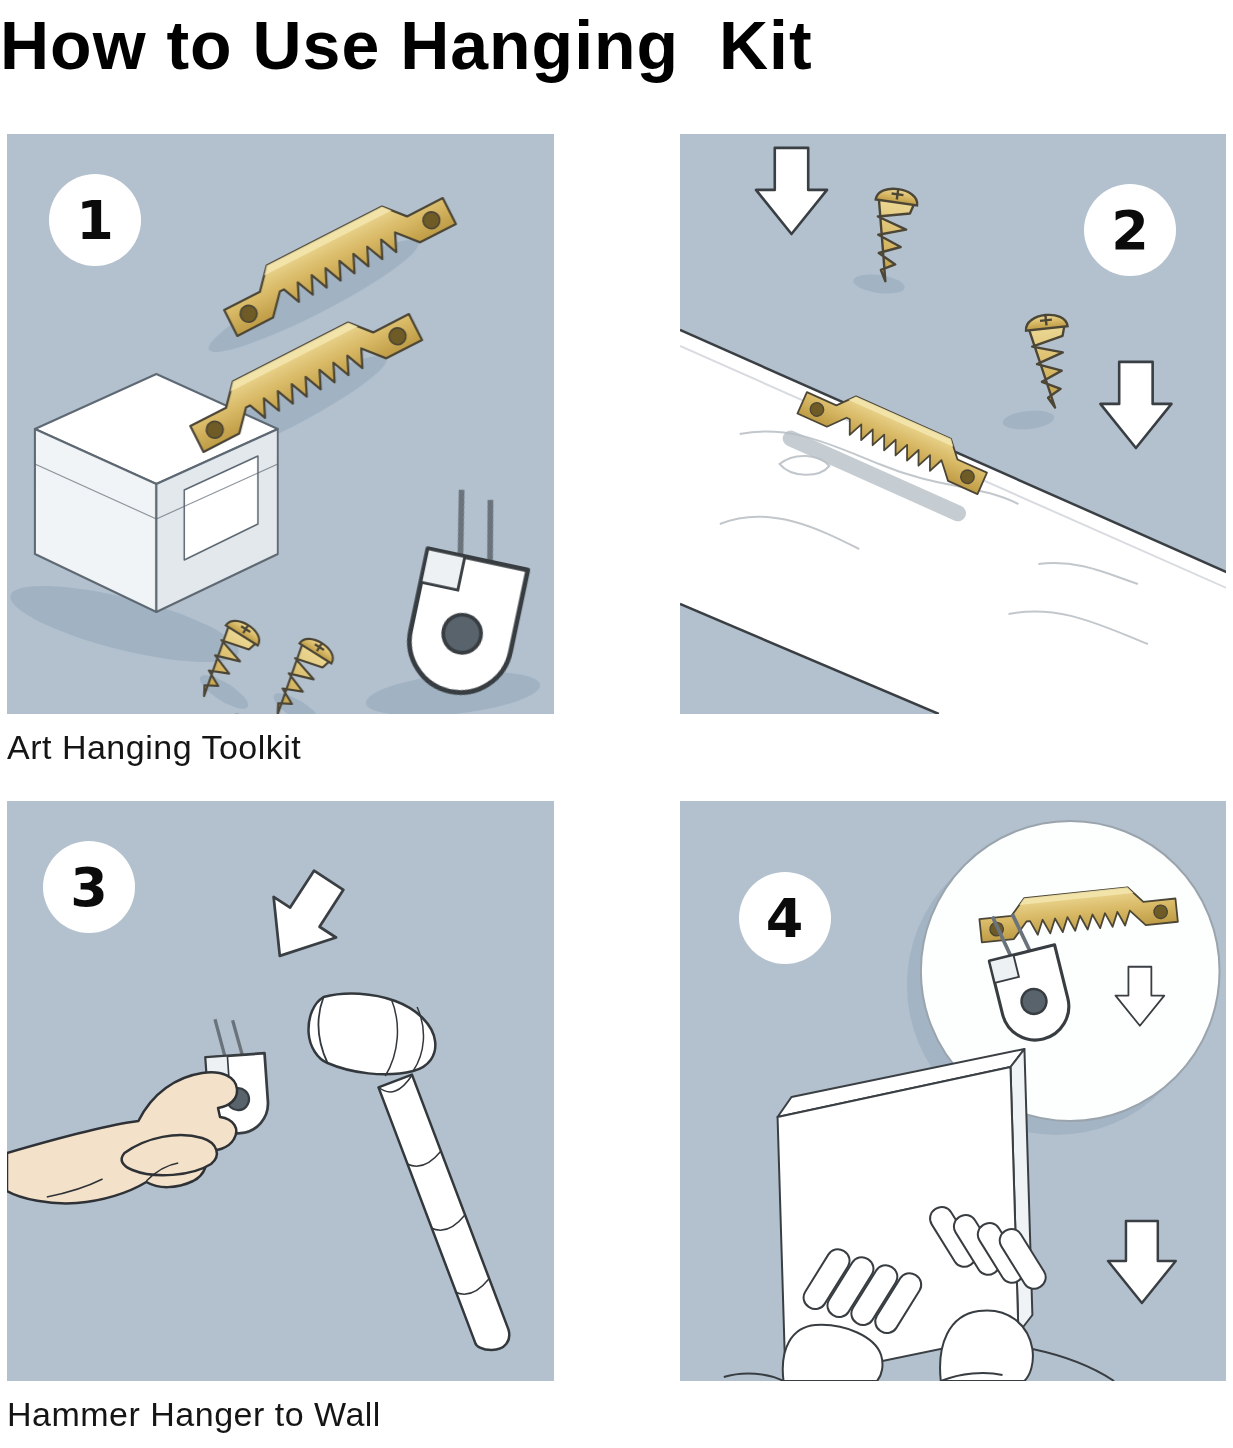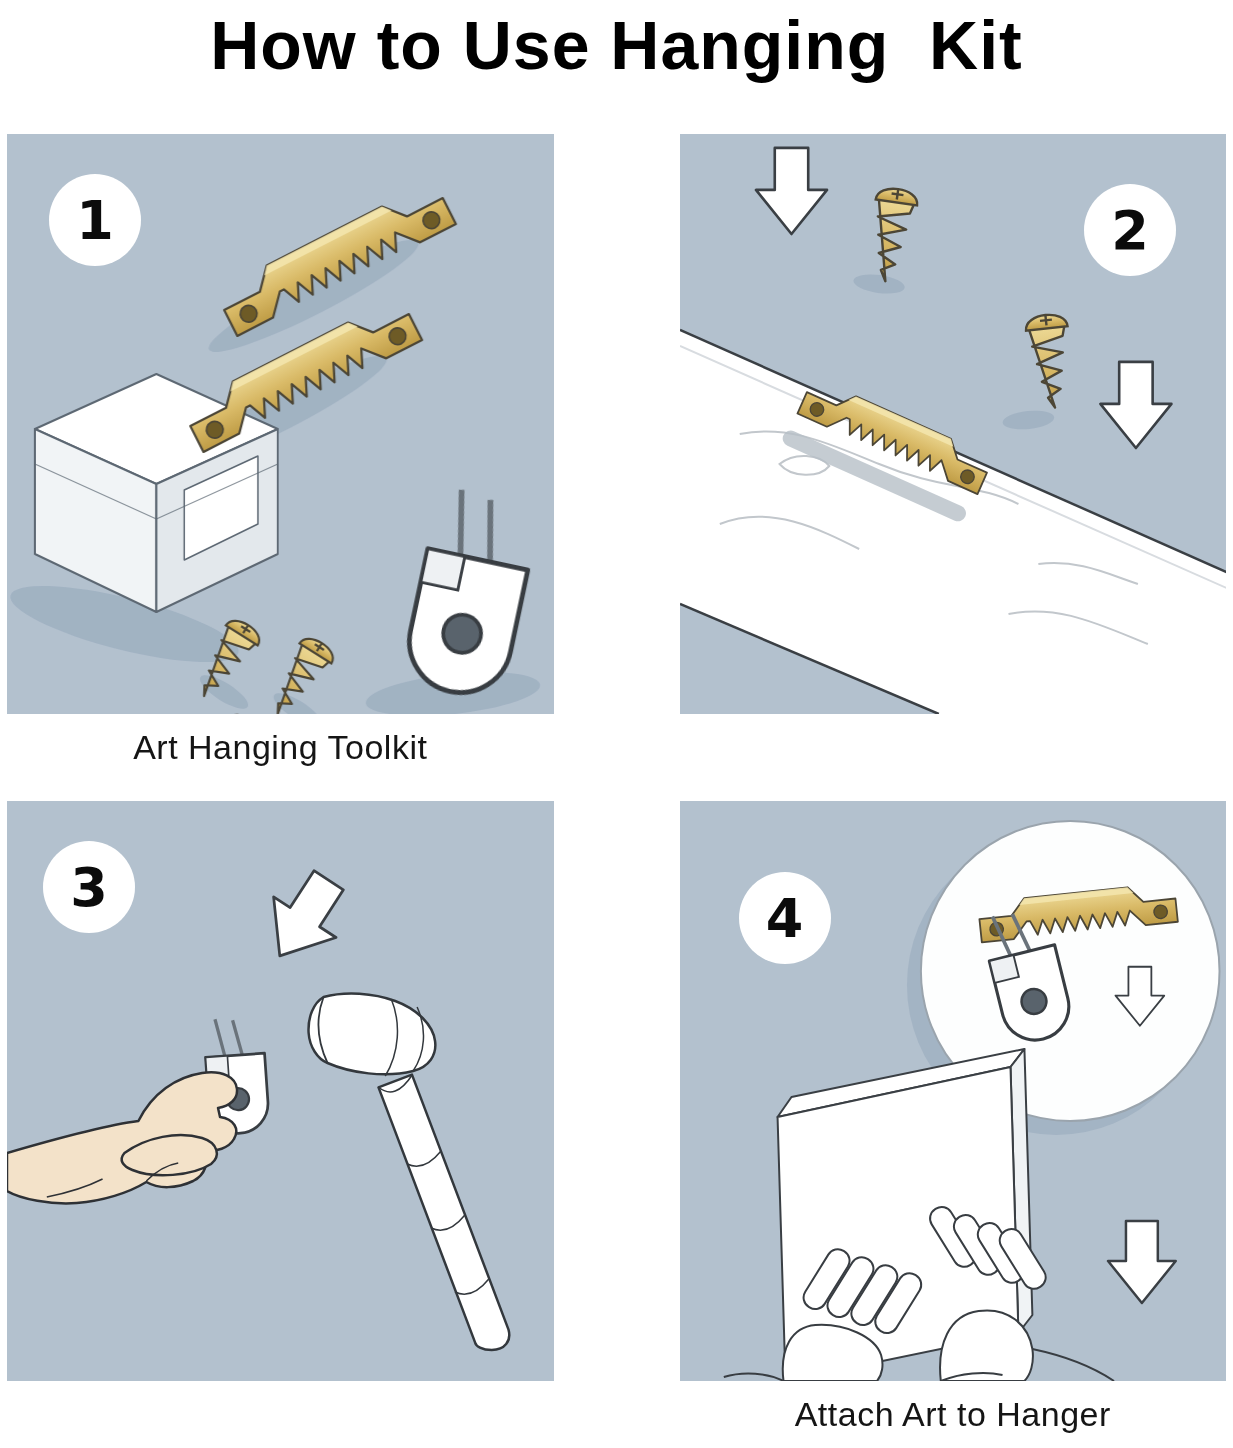--- a/index.html
+++ b/index.html
@@ -5,7 +5,7 @@
   *{box-sizing:border-box;margin:0;padding:0}
   html,body{background:#ffffff}
   body{width:1233px;font-family:"Liberation Sans",sans-serif;color:#111}
-  .title{font-size:68px;font-weight:600;text-align:center;margin-top:6px;
+  .title{font-size:68px;font-weight:600;text-align:left;margin-top:6px;
          letter-spacing:1px;white-space:pre-wrap;color:#000;
          font-family:"Liberation Sans",sans-serif}
   .grid{display:grid;grid-template-columns:1fr 1fr;column-gap:126px;row-gap:34px;

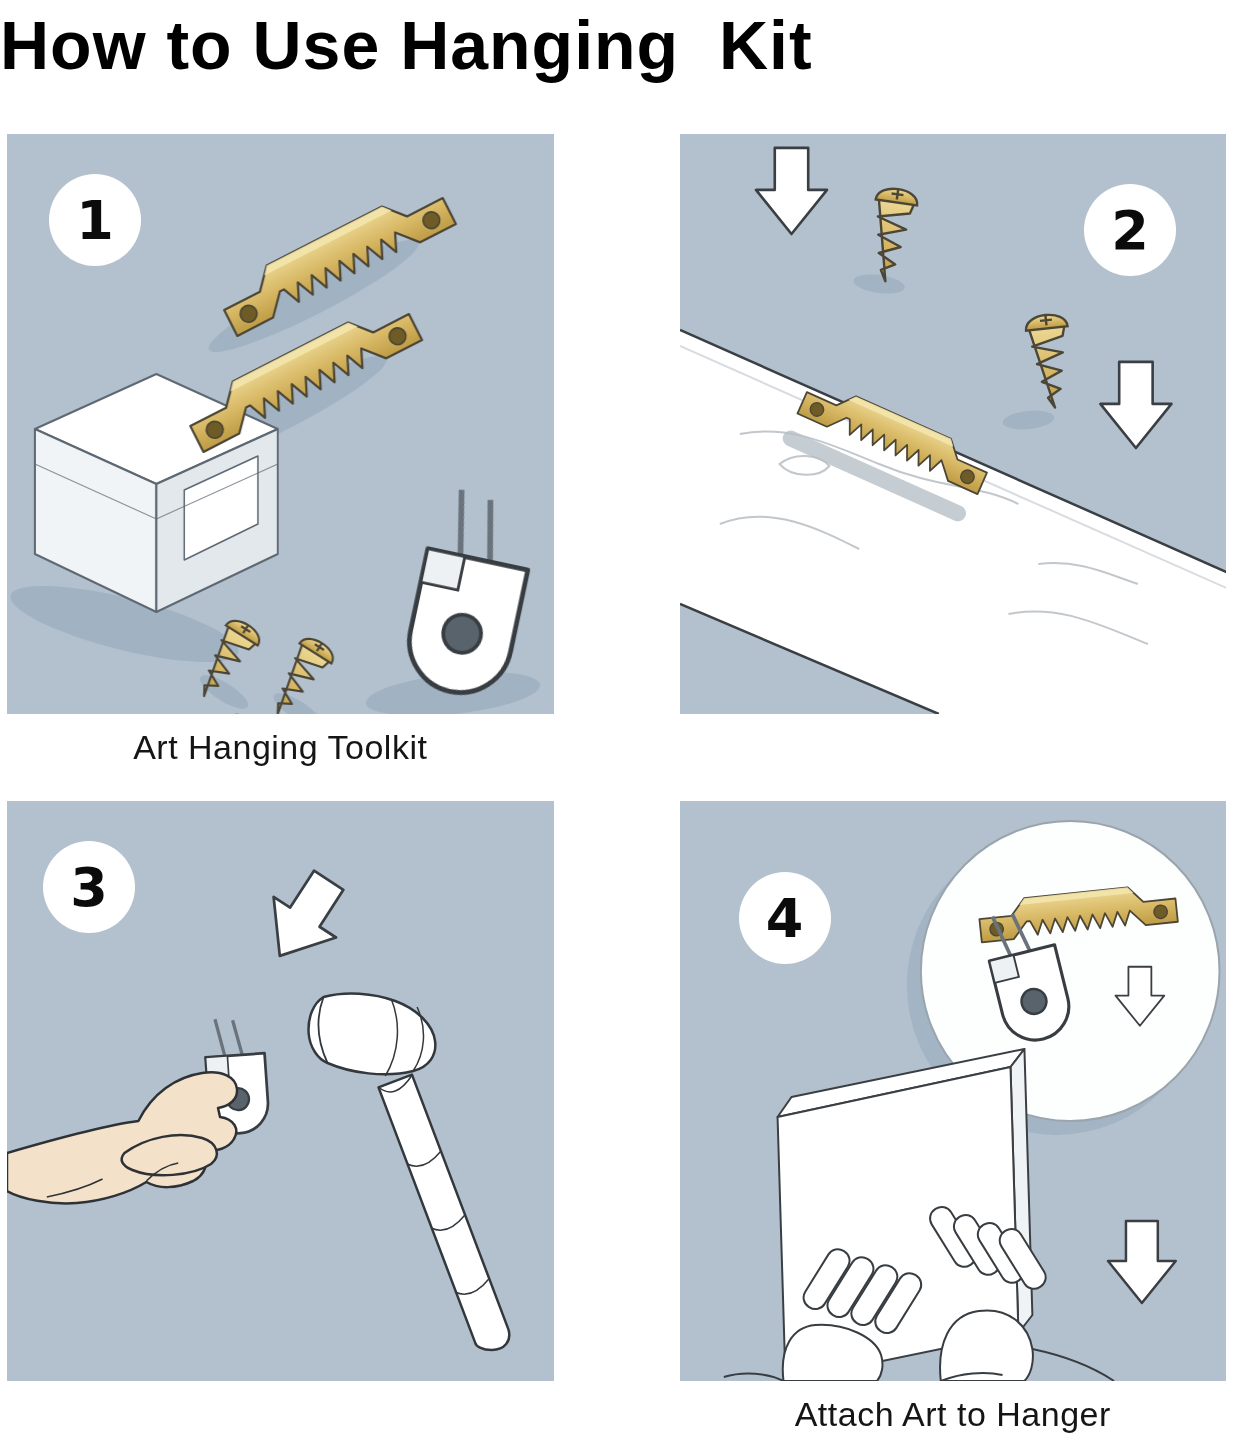--- a/index.html
+++ b/index.html
@@ -20,7 +20,7 @@
   .badge.p2{right:50px;top:50px}
   .badge.p3{left:36px;top:40px}
   .badge.p4{left:59px;top:71px}
-  figcaption{text-align:center;font-size:34px;margin-top:14px;color:#151515;letter-spacing:.5px}
+  figcaption{text-align:left;font-size:34px;margin-top:14px;color:#151515;letter-spacing:.5px}
   .hidden-defs{position:absolute;width:0;height:0;overflow:hidden}
 </style>
 </head>

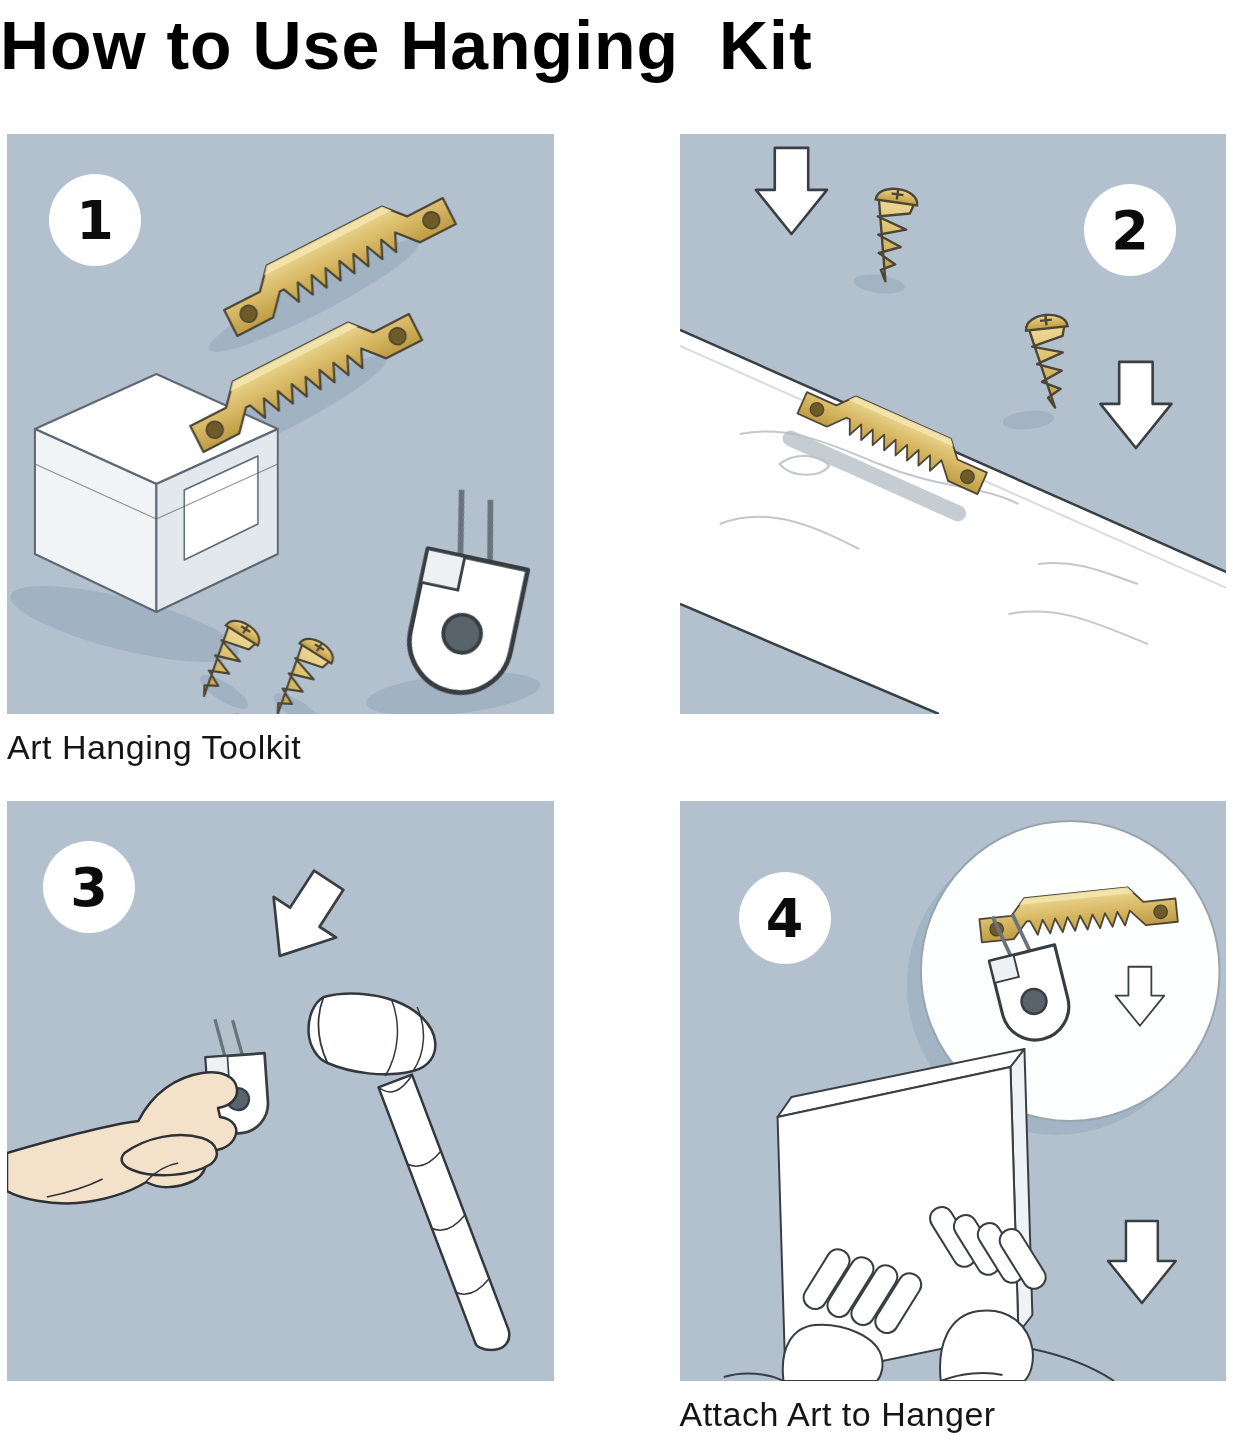--- a/index.html
+++ b/index.html
@@ -183,6 +183,7 @@
           <span>3</span>
         </div>
       </div>
+      <figcaption>Hammer Hanger to Wall</figcaption>
     </figure>
 
     <figure>

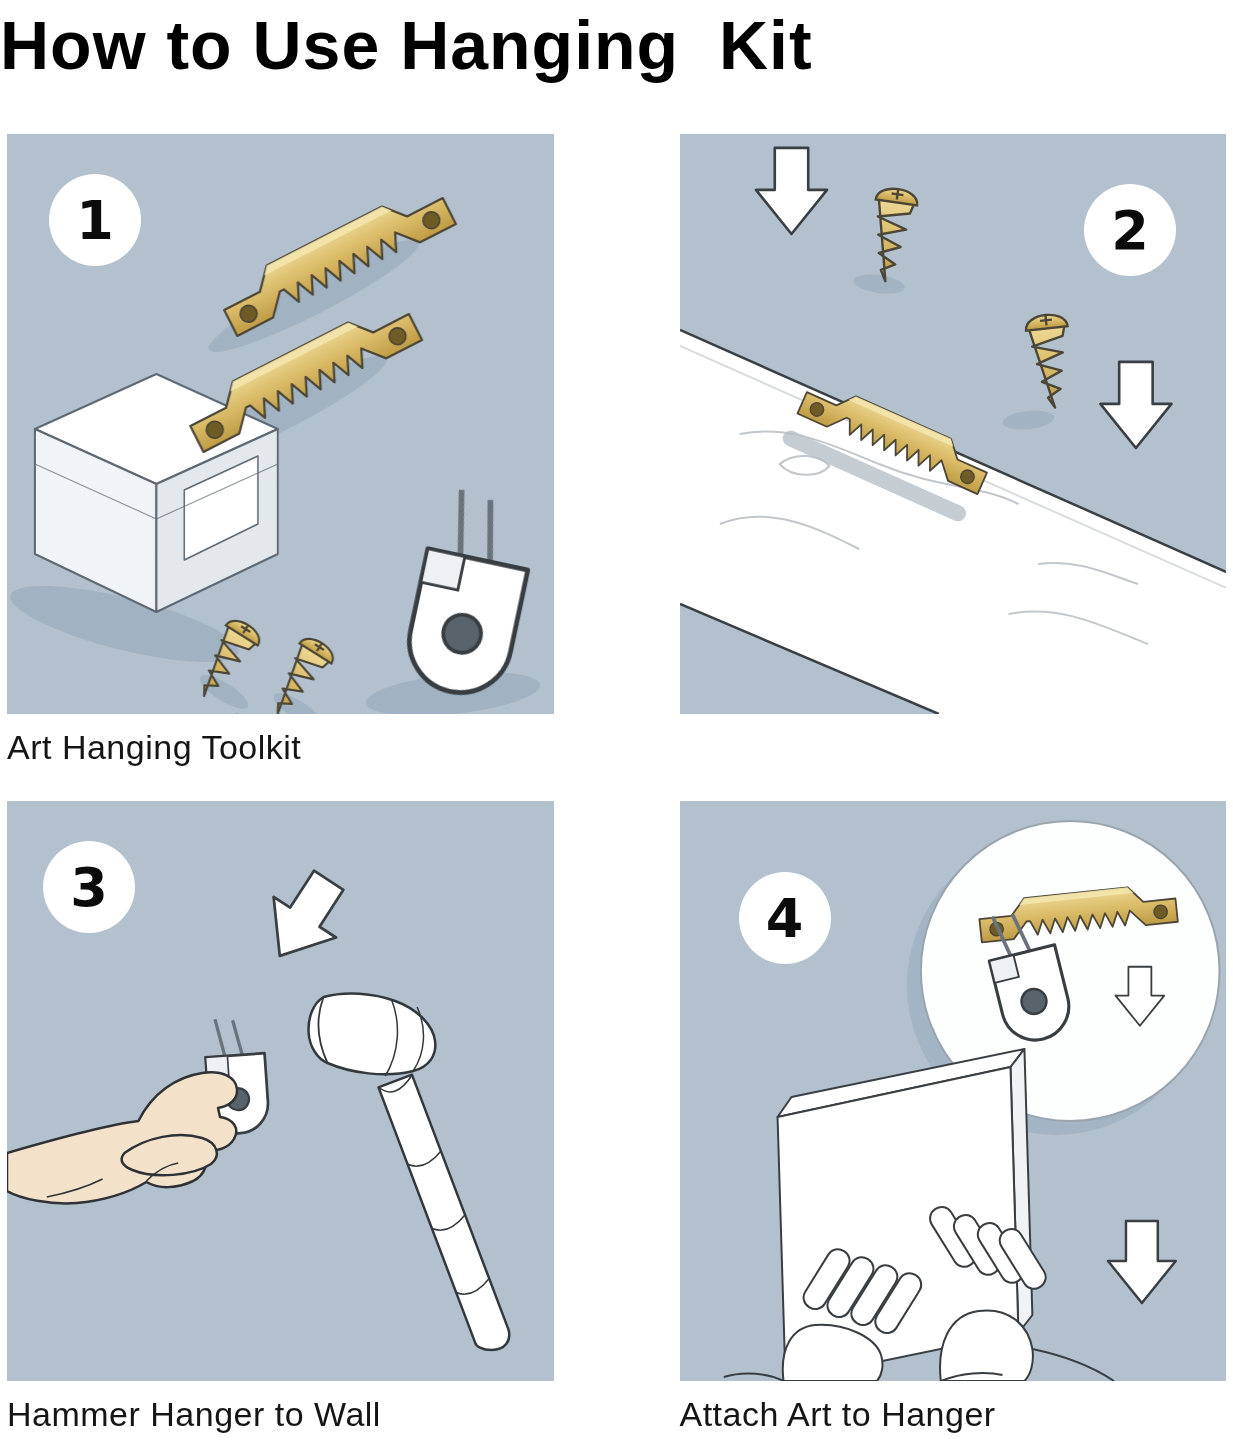--- a/index.html
+++ b/index.html
@@ -226,7 +226,6 @@
           <span>4</span>
         </div>
       </div>
-      <figcaption>Attach Art to Hanger</figcaption>
     </figure>
 
   </div>

